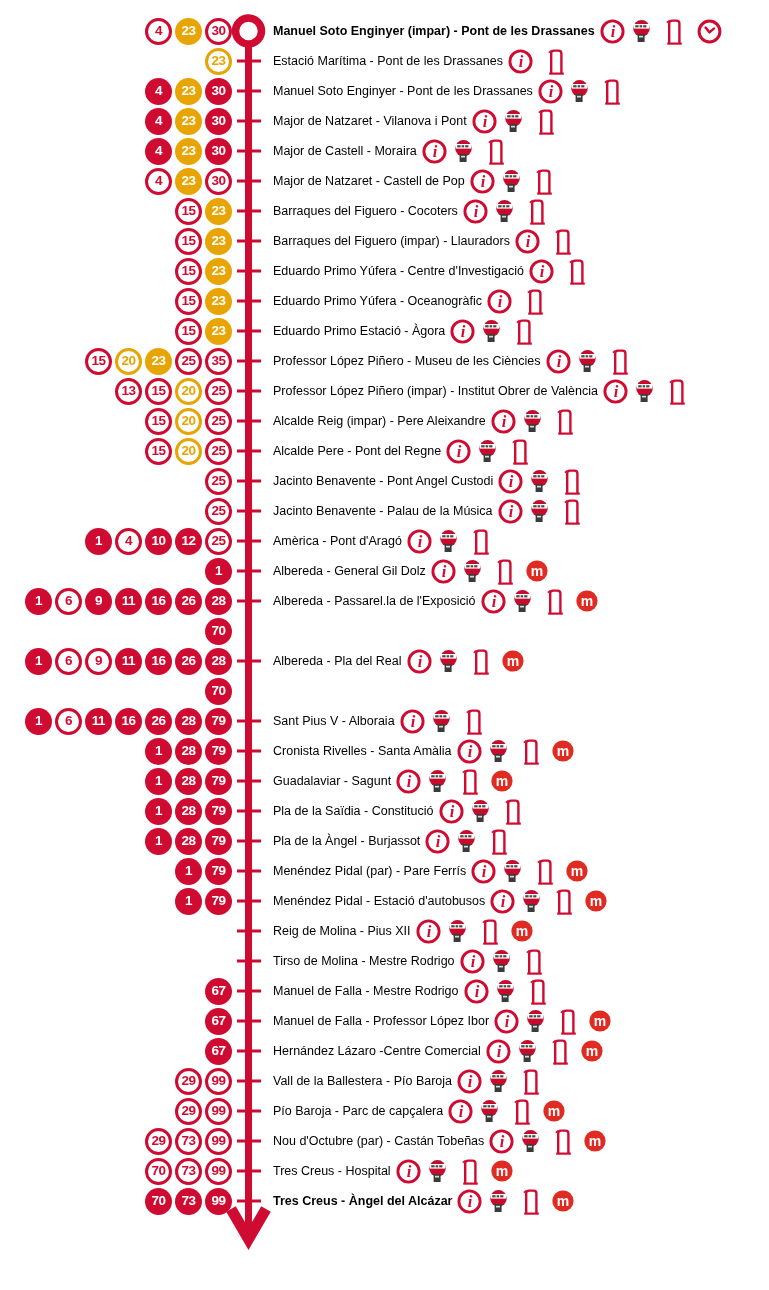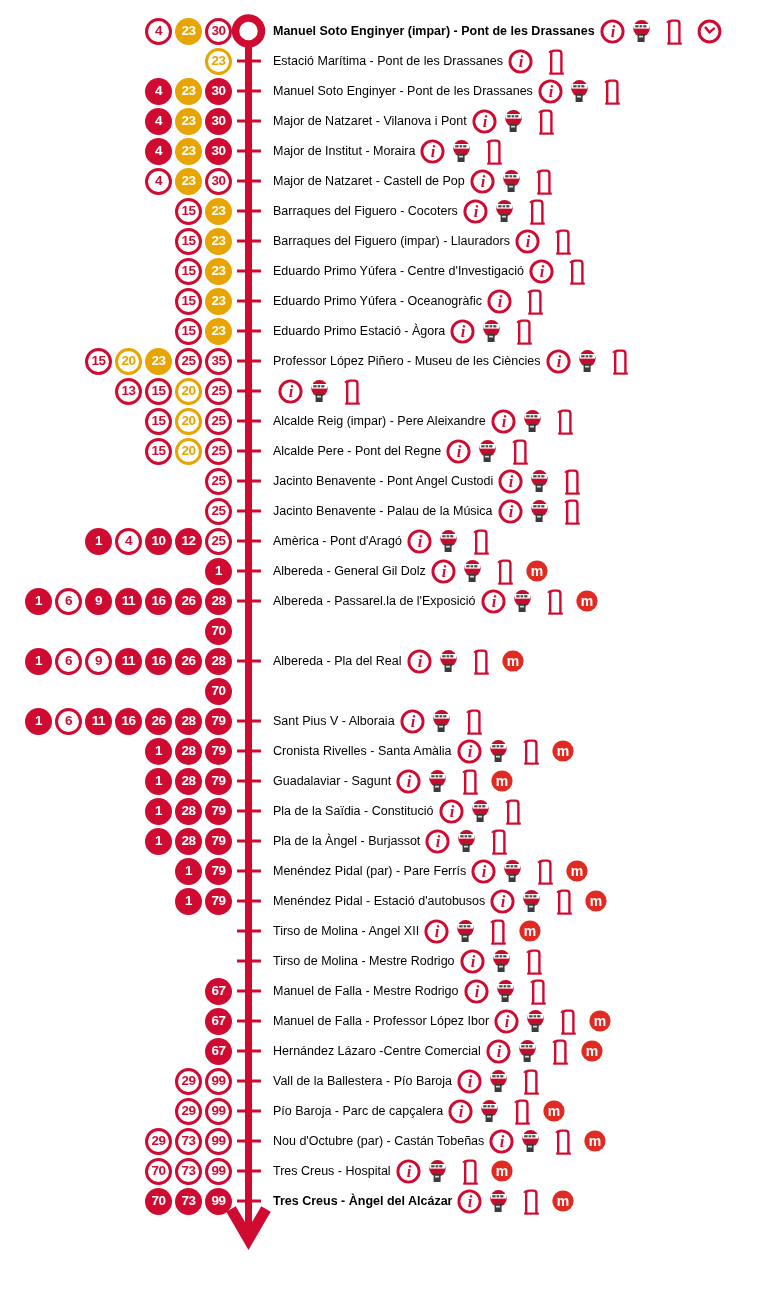--- a/index.html
+++ b/index.html
@@ -197,7 +197,7 @@
         <div class="tick"></div>
       </div>
       <div class="content">
-        <span class="label">Major de Institut - Moraira</span>
+        <span class="label">Major de Castell - Moraira</span>
       <span class="icon info">
             <svg width="25" height="25" viewBox="0 0 25 25">
               <circle cx="12.5" cy="12.5" r="10.6" fill="#fff" stroke="#d00b31" stroke-width="2.9"></circle>

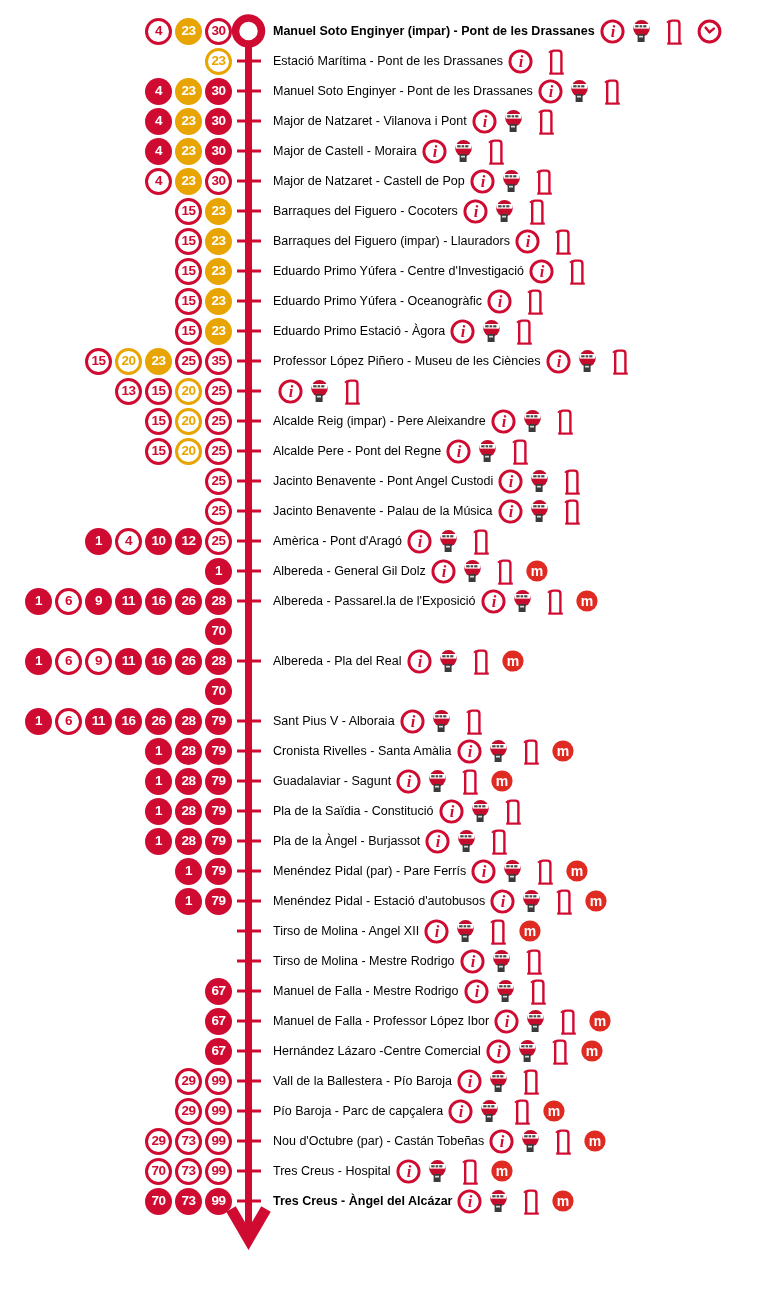--- a/index.html
+++ b/index.html
@@ -458,6 +458,7 @@
         <div class="tick"></div>
       </div>
       <div class="content">
+        <span class="label">Professor López Piñero (impar) - Institut Obrer de València</span>
       <span class="icon info">
             <svg width="25" height="25" viewBox="0 0 25 25">
               <circle cx="12.5" cy="12.5" r="10.6" fill="#fff" stroke="#d00b31" stroke-width="2.9"></circle>

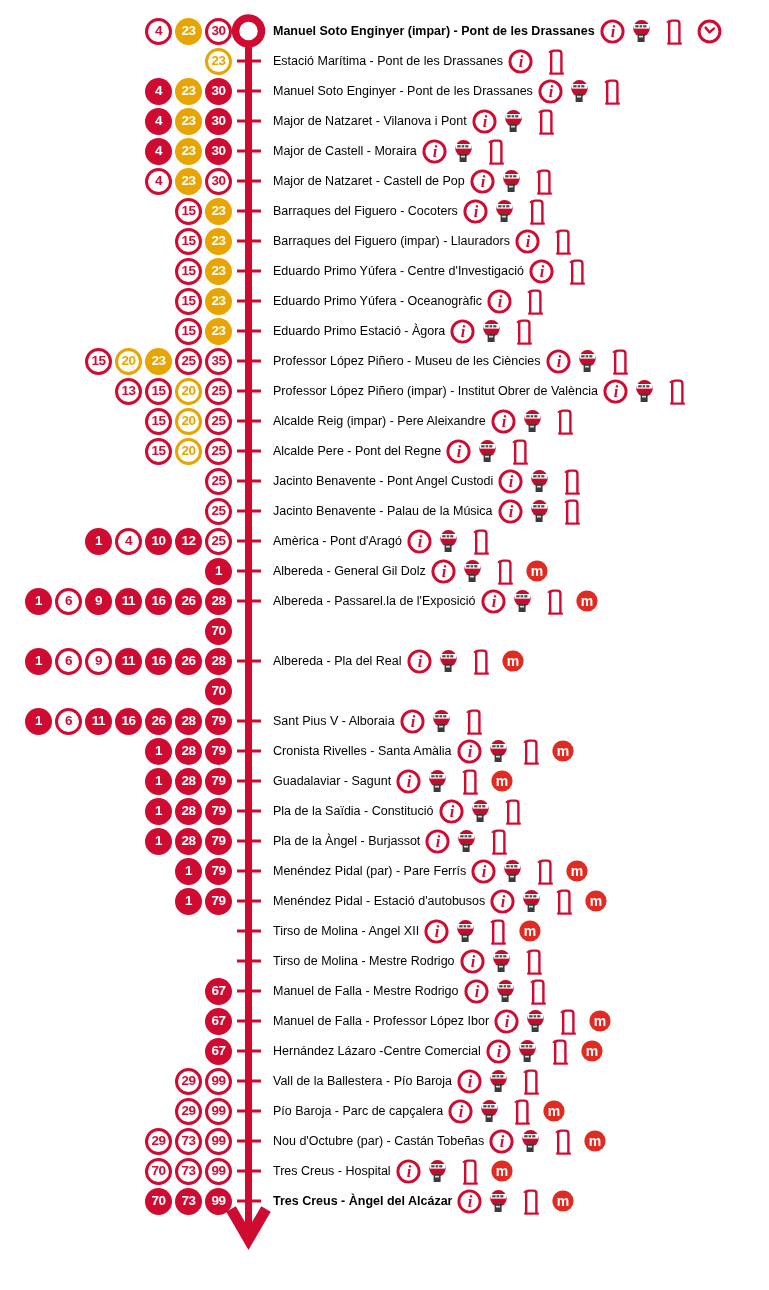--- a/index.html
+++ b/index.html
@@ -1112,7 +1112,7 @@
         <div class="tick"></div>
       </div>
       <div class="content">
-        <span class="label">Tirso de Molina - Angel XII</span>
+        <span class="label">Reig de Molina - Pius XII</span>
       <span class="icon info">
             <svg width="25" height="25" viewBox="0 0 25 25">
               <circle cx="12.5" cy="12.5" r="10.6" fill="#fff" stroke="#d00b31" stroke-width="2.9"></circle>

